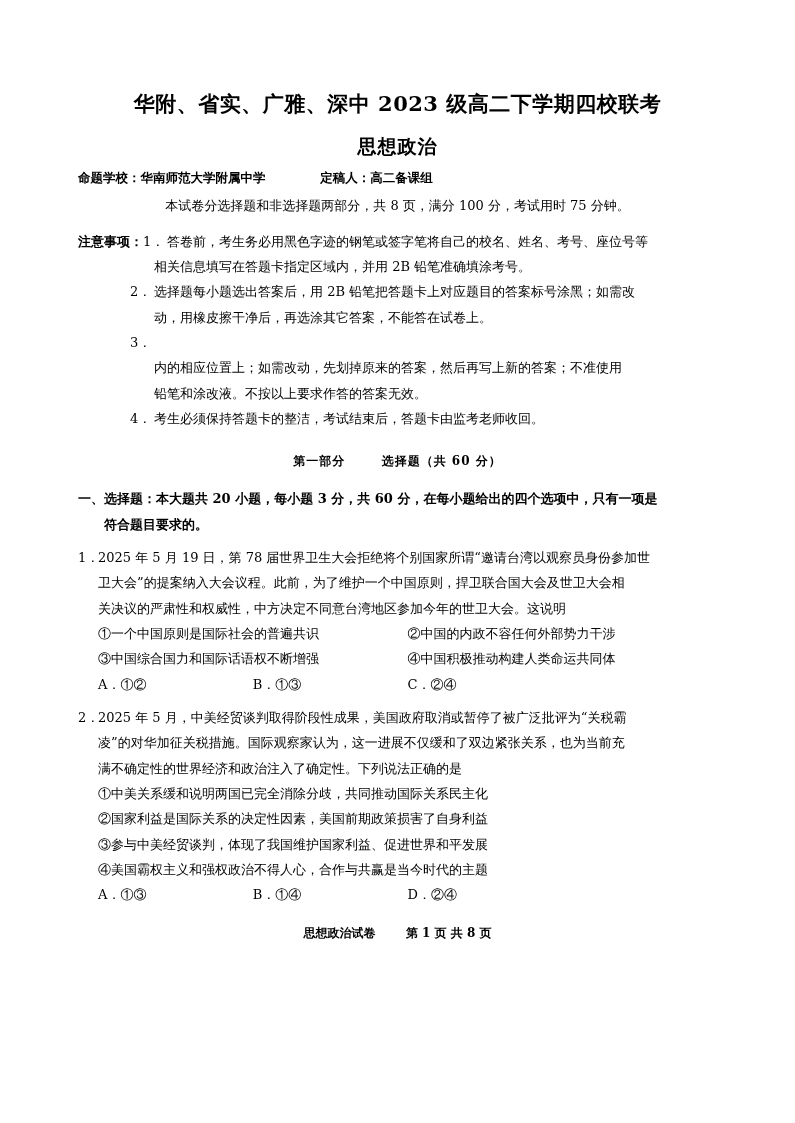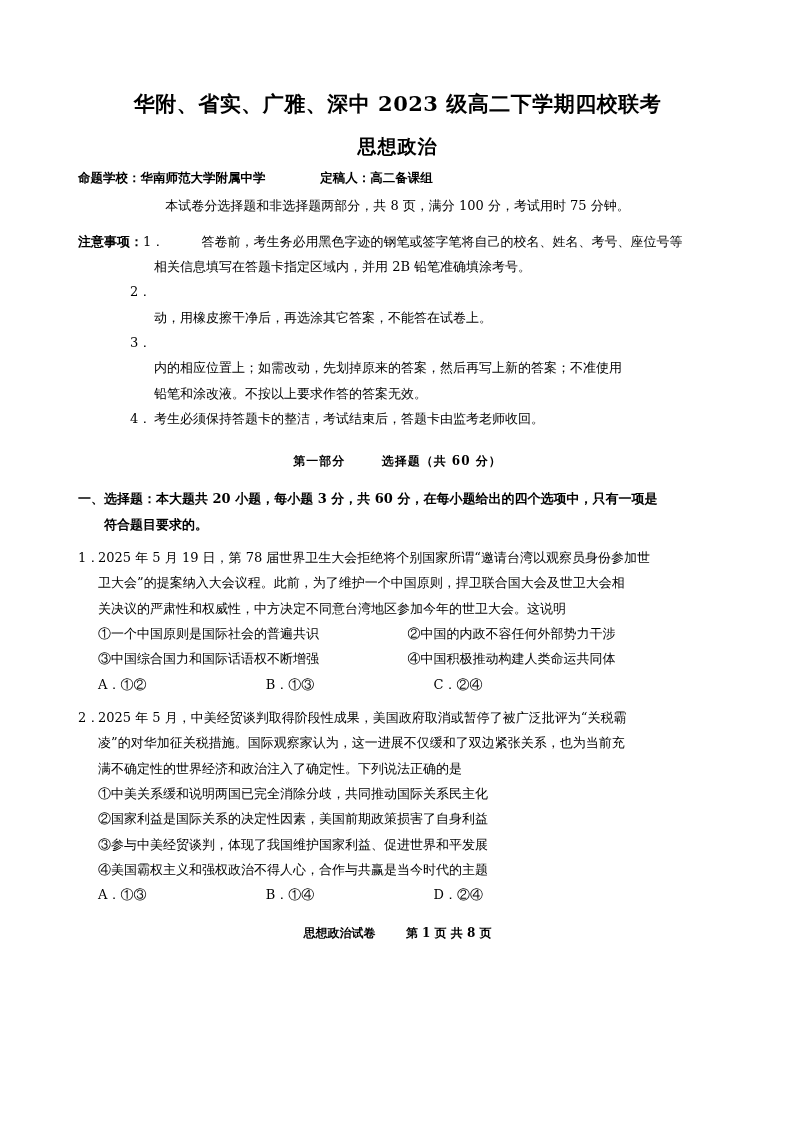--- a/index.html
+++ b/index.html
@@ -67,7 +67,6 @@
   }
   .notice-first-text {
     flex: 1 1 auto;
-    text-align: center;
   }
   .notice-item {
     display: flex;

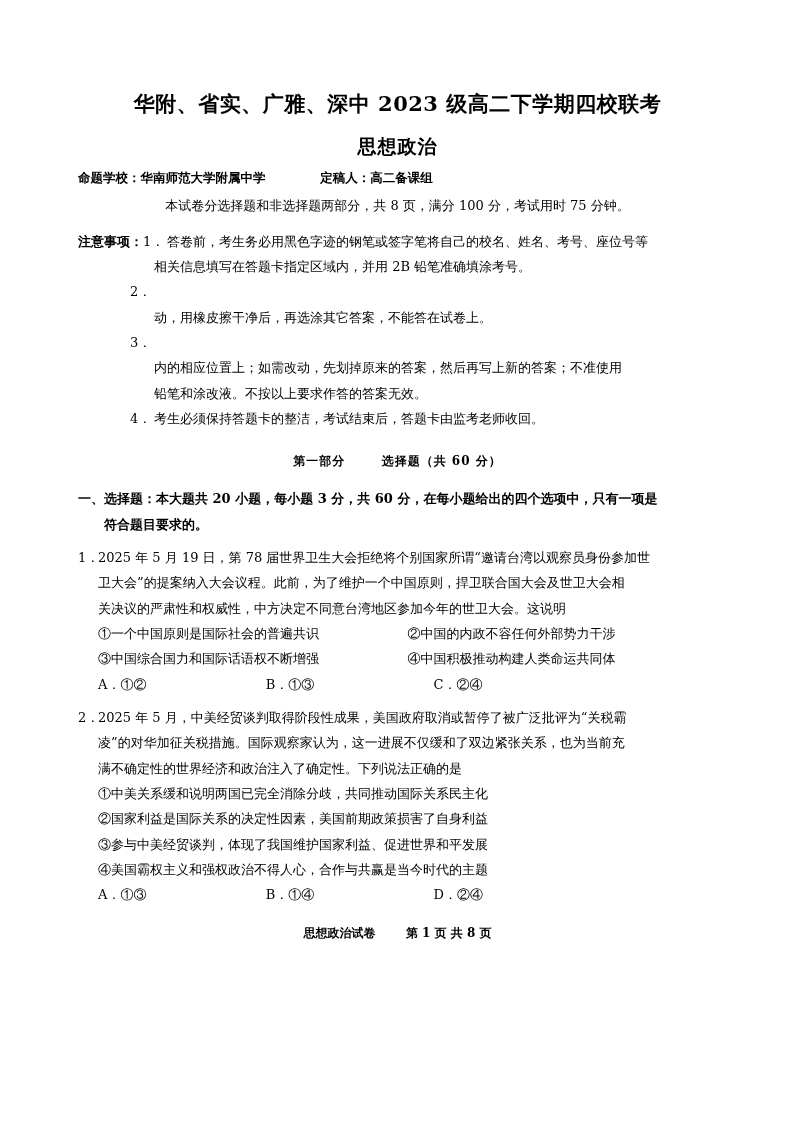--- a/index.html
+++ b/index.html
@@ -185,6 +185,7 @@
 
     <div class="notice-item">
       <span class="notice-num">2．</span>
+      <span class="notice-text">选择题每小题选出答案后，用 2B 铅笔把答题卡上对应题目的答案标号涂黑；如需改</span>
     </div>
     <div class="hang-indent">动，用橡皮擦干净后，再选涂其它答案，不能答在试卷上。</div>
 

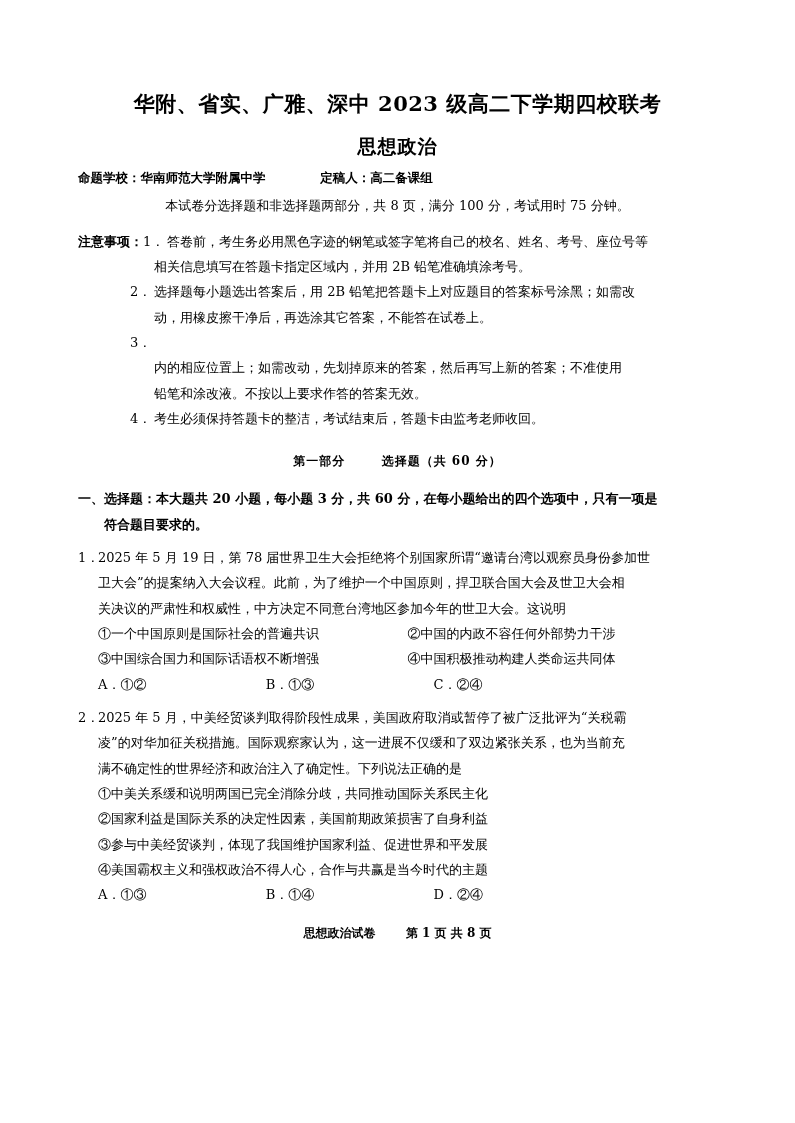--- a/index.html
+++ b/index.html
@@ -140,7 +140,6 @@
   .ans-row {
     display: flex;
     padding-left: 20px;
-    gap: 13px;
   }
   .ans-row .ans {
     flex: 0 0 25%;

